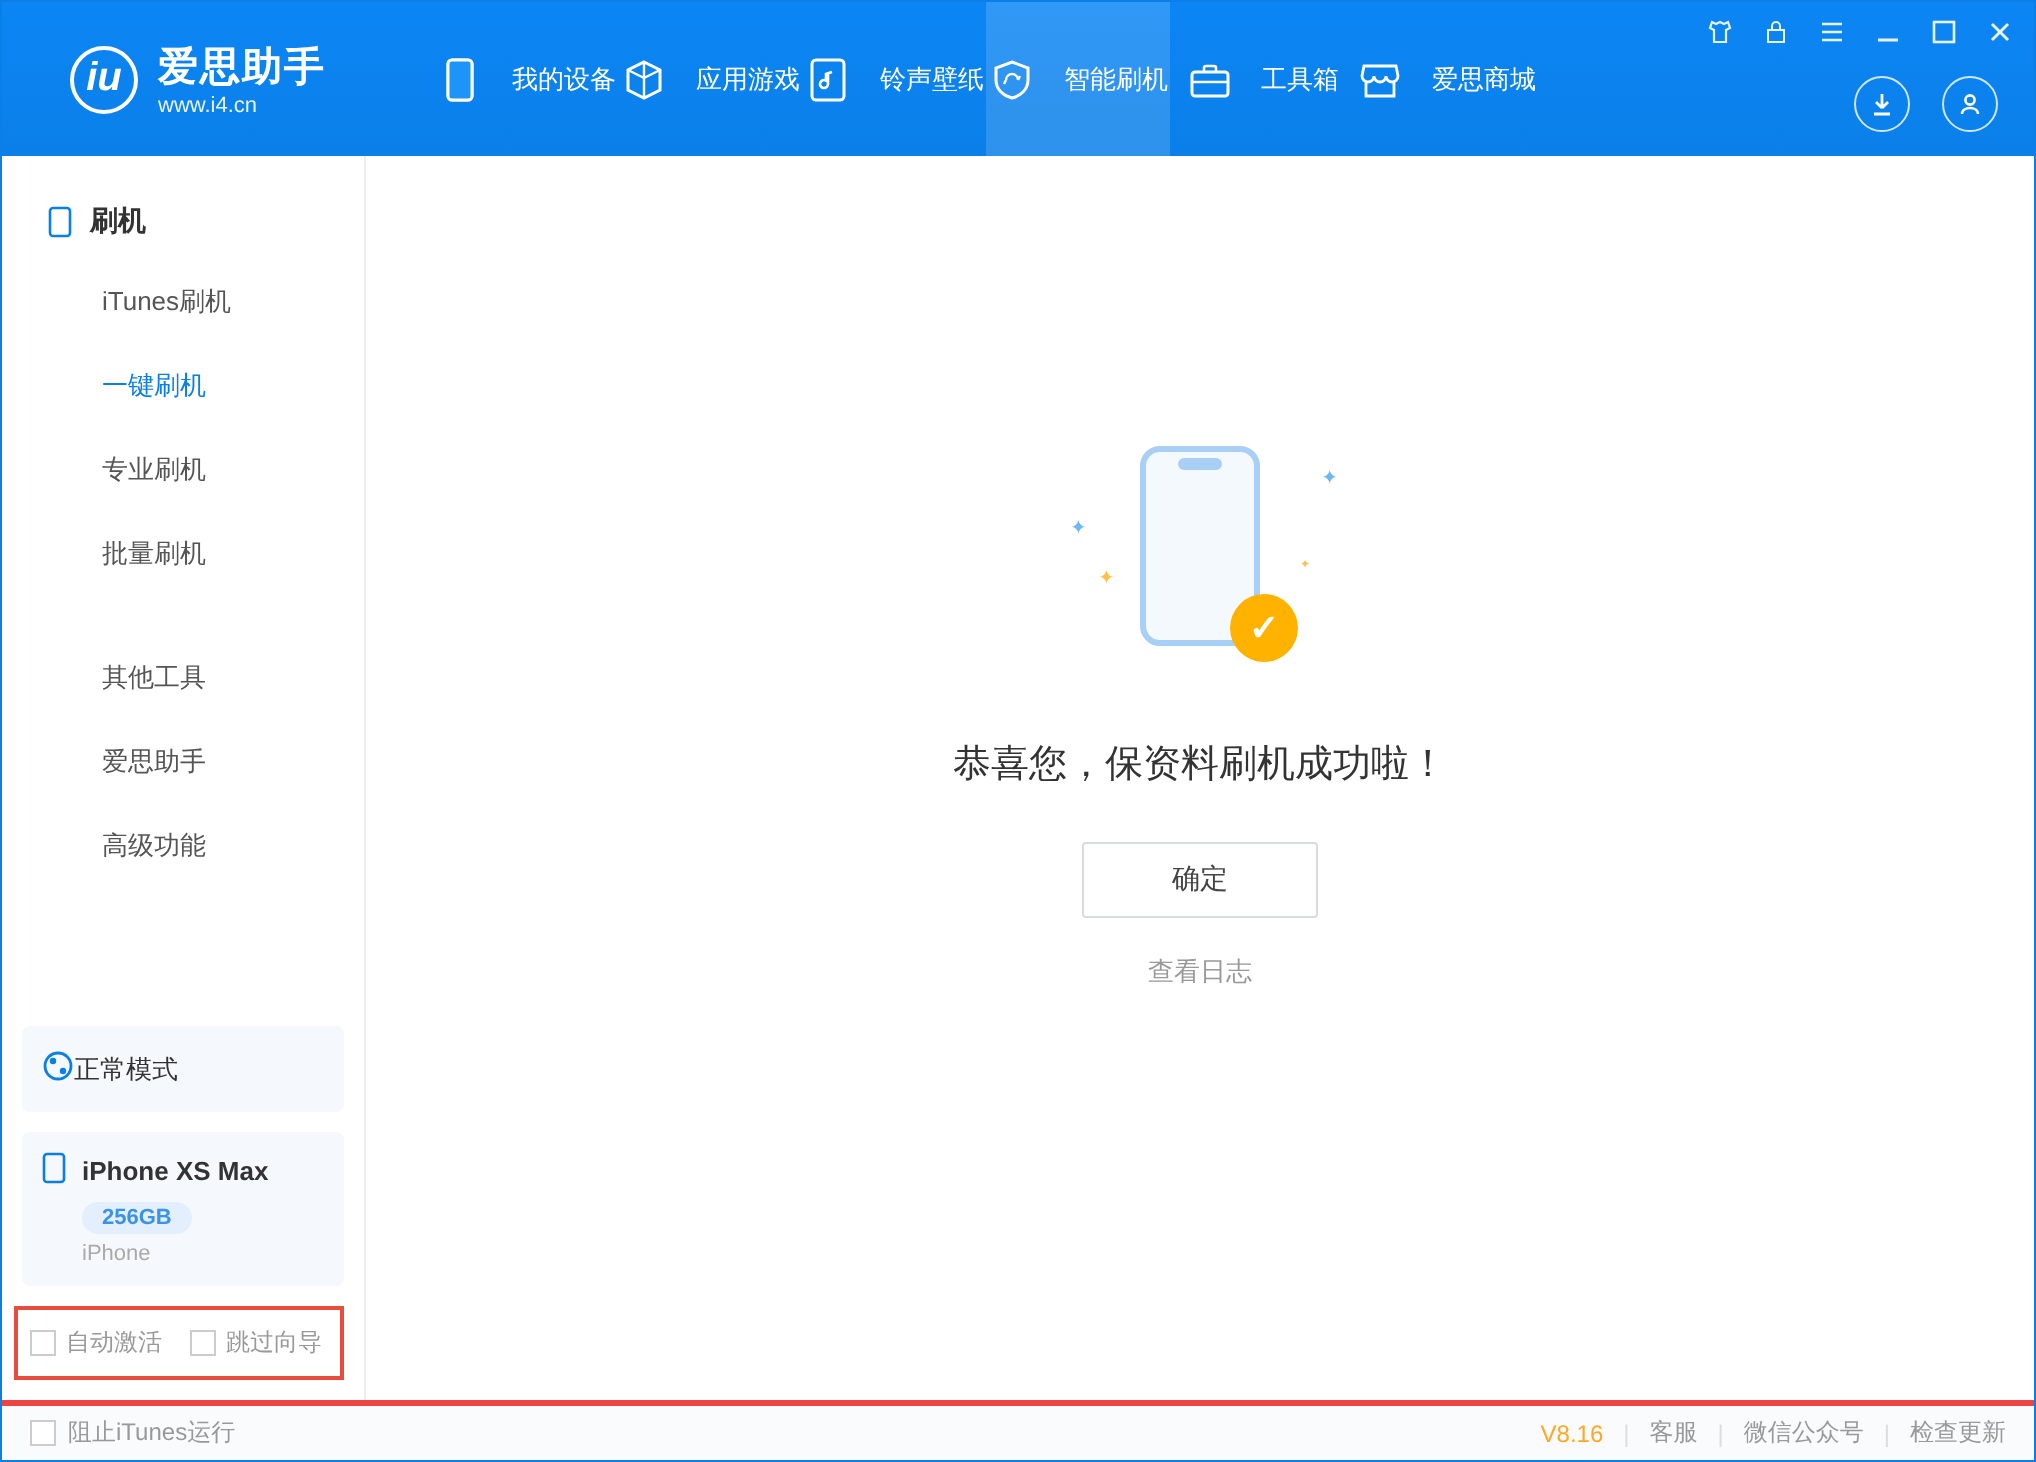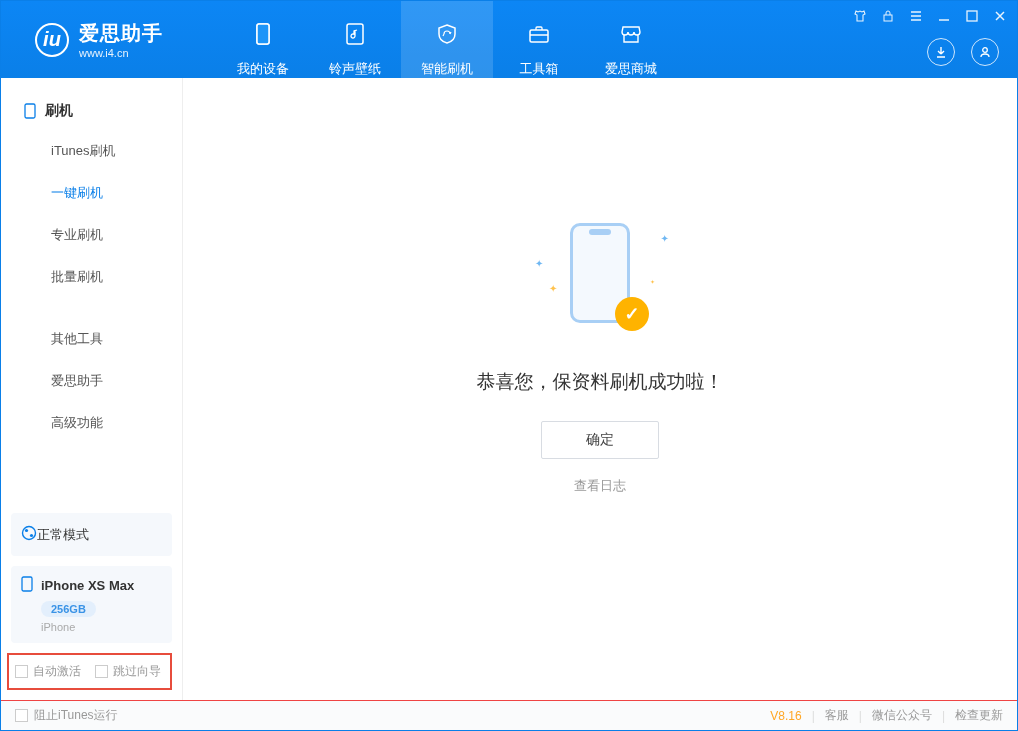--- a/index.html
+++ b/index.html
@@ -14,7 +14,7 @@
 .logo-sub { font-size: 11px; opacity: 0.9; }
 
 .nav-tabs { display: flex; height: 100%; margin-left: 20px; }
-.nav-tab { width: 92px; display: flex; flex-direction: column; align-items: center; justify-content: flex-end; gap: 14px; cursor: pointer; font-size: 13px; }
+.nav-tab { width: 92px; display: flex; flex-direction: row; align-items: center; justify-content: center; gap: 14px; cursor: pointer; font-size: 13px; }
 .nav-tab.active { background: rgba(255,255,255,0.15); }
 .nav-icon { width: 24px; height: 24px; display: flex; align-items: center; justify-content: center; }
 

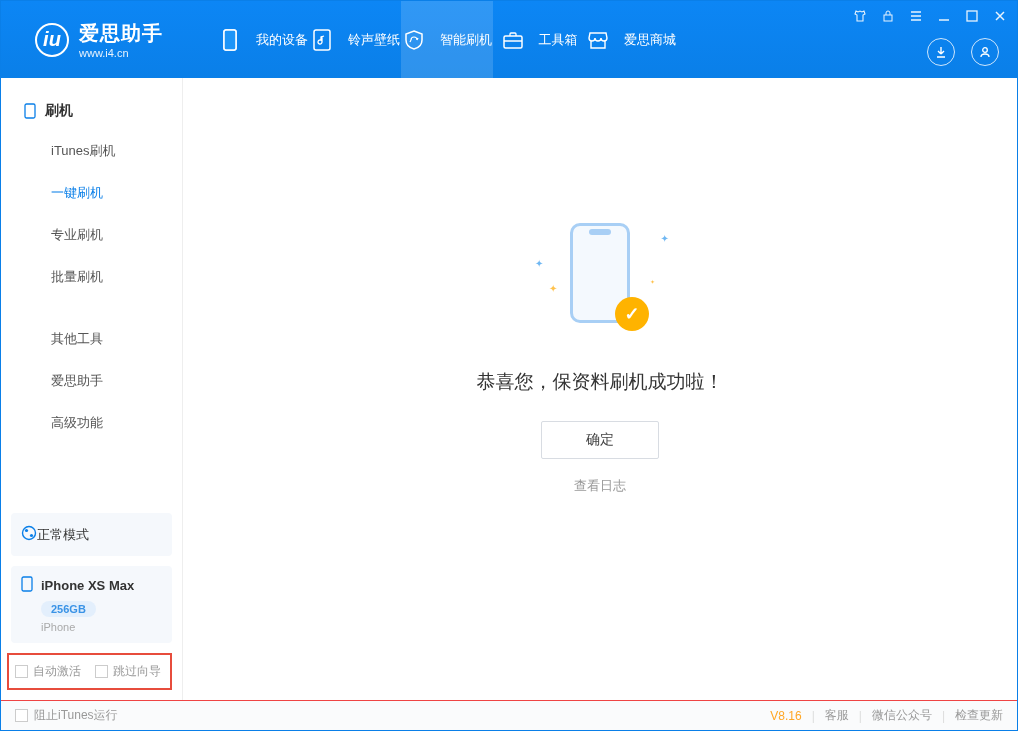--- a/index.html
+++ b/index.html
@@ -90,6 +90,15 @@
           </svg>
         </span>
       <span>我的设备</span>
+    </div>
+    <div class="nav-tab">
+      <span class="nav-icon">
+          <svg width="24" height="24" viewBox="0 0 24 24">
+            <path d="M12 3l8 4v10l-8 4-8-4V7z" fill="none" stroke="#fff" stroke-width="1.5"></path>
+            <path d="M12 3v18M4 7l8 4 8-4" fill="none" stroke="#fff" stroke-width="1.2"></path>
+          </svg>
+        </span>
+      <span>应用游戏</span>
     </div>
     <div class="nav-tab">
       <span class="nav-icon">

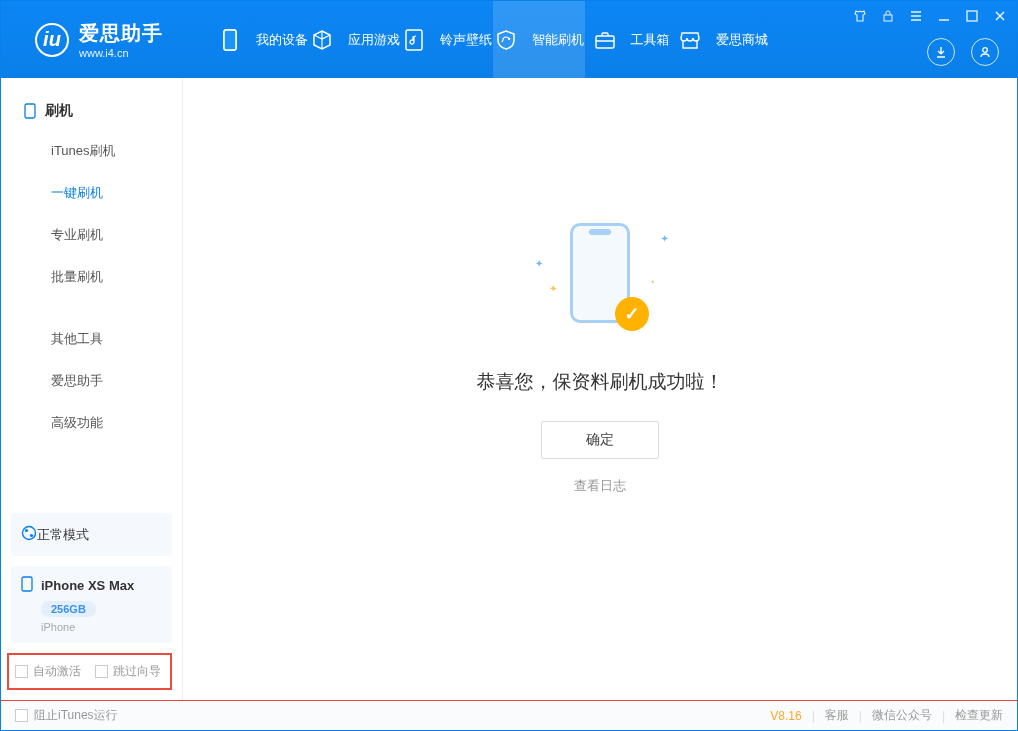--- a/index.html
+++ b/index.html
@@ -61,7 +61,7 @@
 .log-link { margin-top: 18px; font-size: 13px; color: #999; cursor: pointer; }
 
 
-.footer { height: 30px; background: #fafbfc; border-top: 1px solid #ef4444; display: flex; align-items: center; padding: 0 14px; font-size: 12px; color: #999; }
+.footer { height: 30px; background: #fafbfc; border-top: 3px solid #ef4444; display: flex; align-items: center; padding: 0 14px; font-size: 12px; color: #999; }
 .footer-left { display: flex; align-items: center; gap: 6px; cursor: pointer; }
 .footer-right { margin-left: auto; display: flex; align-items: center; gap: 10px; }
 .footer-right span { cursor: pointer; }

